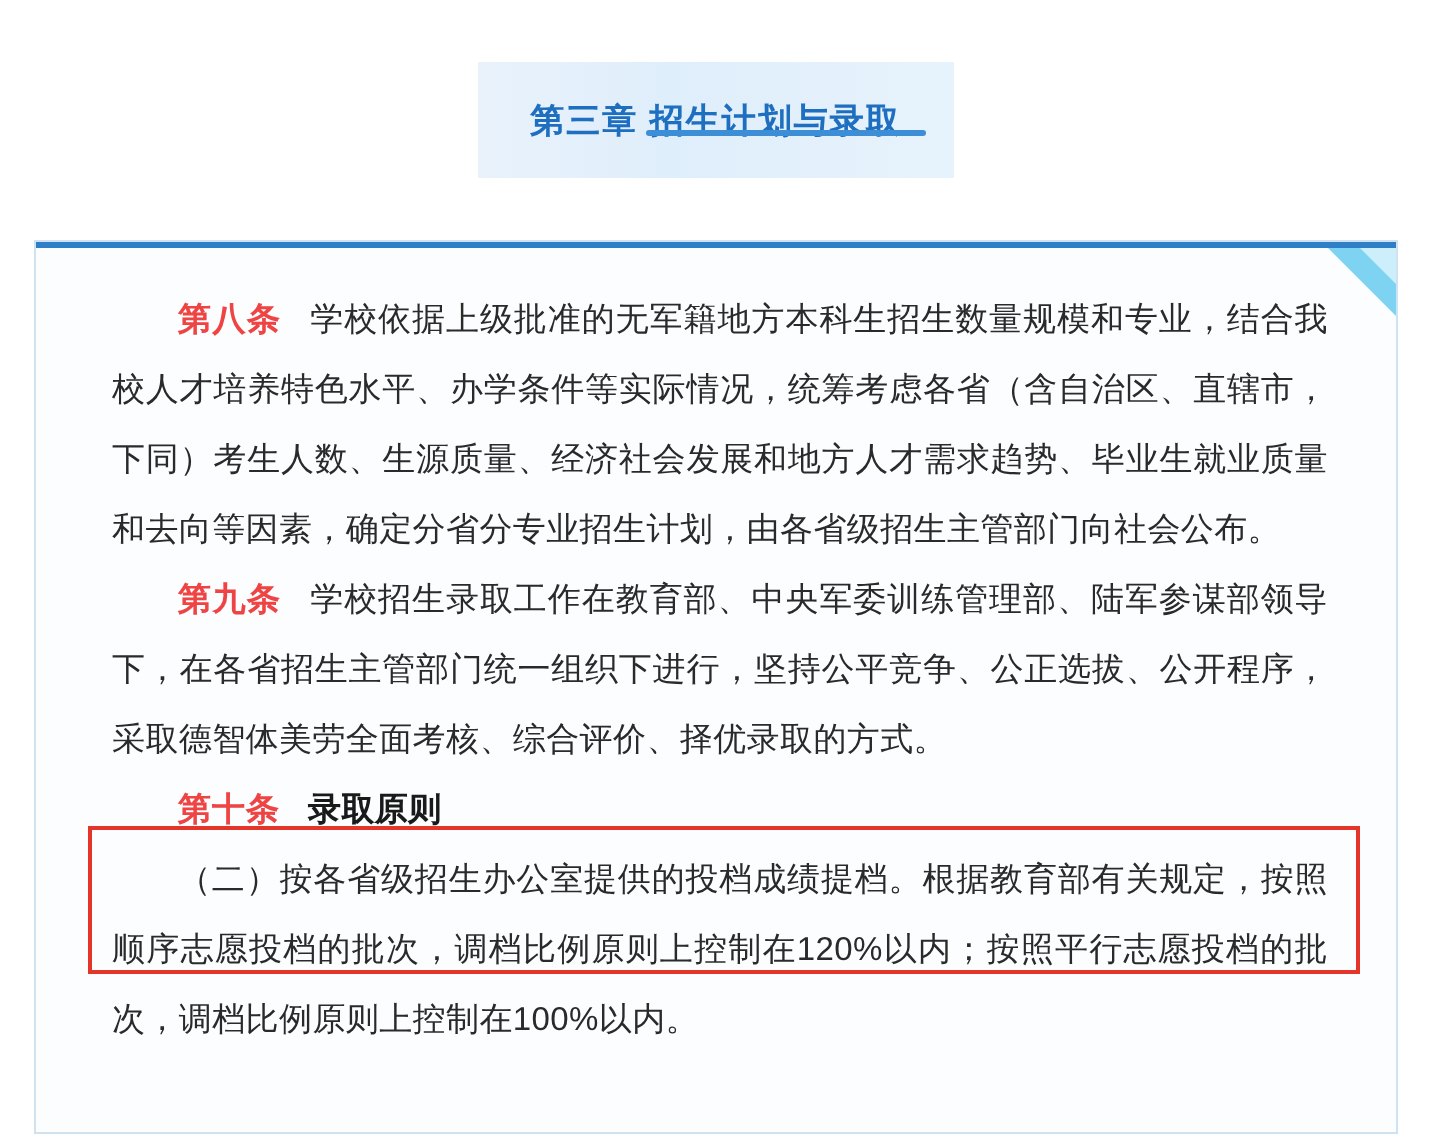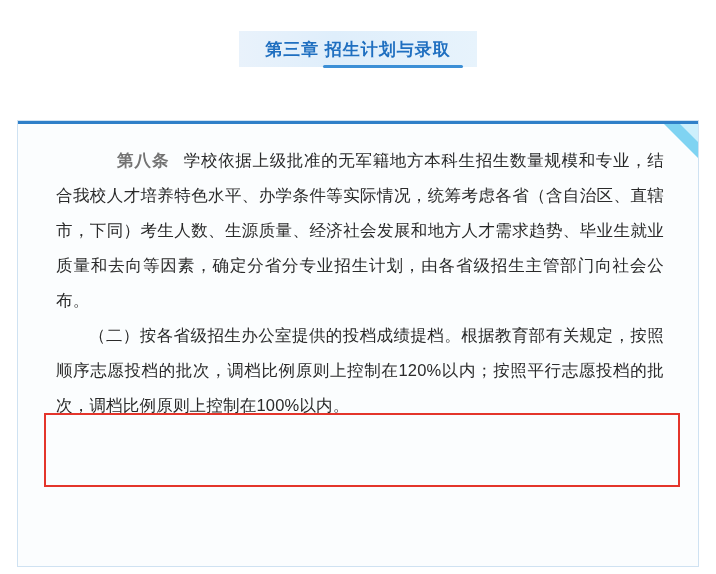--- a/index.html
+++ b/index.html
@@ -25,7 +25,7 @@
     left: 239px;
     top: 31px;
     width: 238px;
-    height: 36px;
+    height: 58px;
     background: linear-gradient(to right, #e9f2fb 0%, #dfeefb 40%, #e7f3fc 100%);
     display: flex;
     align-items: center;

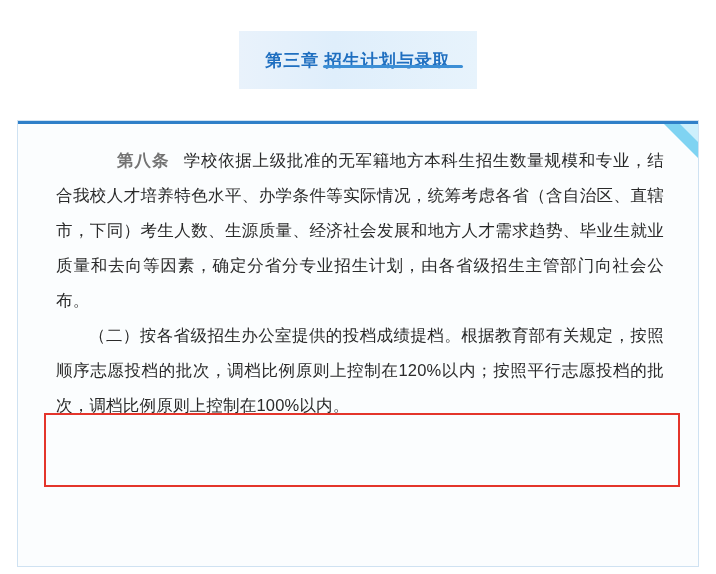--- a/index.html
+++ b/index.html
@@ -107,9 +107,8 @@
   }
   .art-label {
     font-weight: bold;
-    color: #737373;
+    color: #ef4444;
     letter-spacing: 0.5px;
-    margin-left: 28px;
   }
   .art-gap {
     display: inline-block;

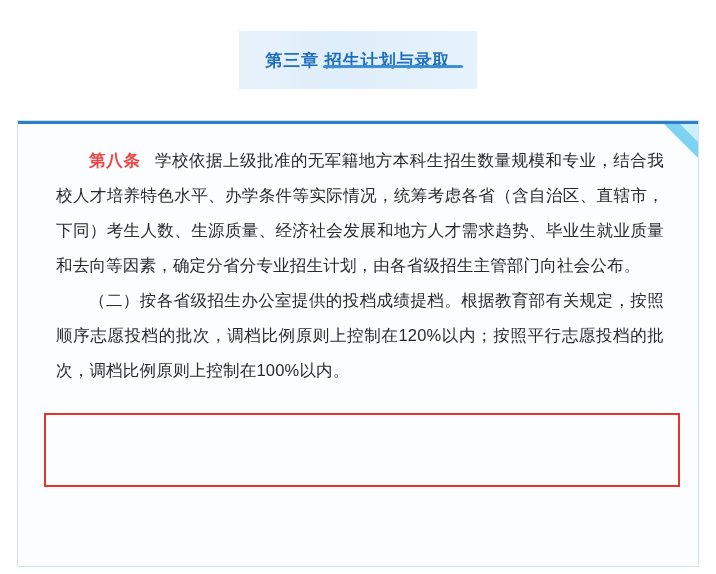--- a/index.html
+++ b/index.html
@@ -148,6 +148,7 @@
 
       <p class="para indent"><span class="art-label">第八条</span><span class="art-gap"></span><span>学校依据上级批准的无军籍地方本科生招生数量规模和专业，结合我校人才培养特色水平、办学条件等实际情况，统筹考虑各省（含自治区、直辖市，下同）考生人数、生源质量、经济社会发展和地方人才需求趋势、毕业生就业质量和去向等因素，确定分省分专业招生计划，由各省级招生主管部门向社会公布。</span></p>
 
+      <p class="para indent"><span class="art-label">第九条</span><span class="art-gap"></span><span>学校招生录取工作在教育部、中央军委训练管理部、陆军参谋部领导下，在各省招生主管部门统一组织下进行，坚持公平竞争、公正选拔、公开程序，采取德智体美劳全面考核、综合评价、择优录取的方式。</span></p>
 
 
 

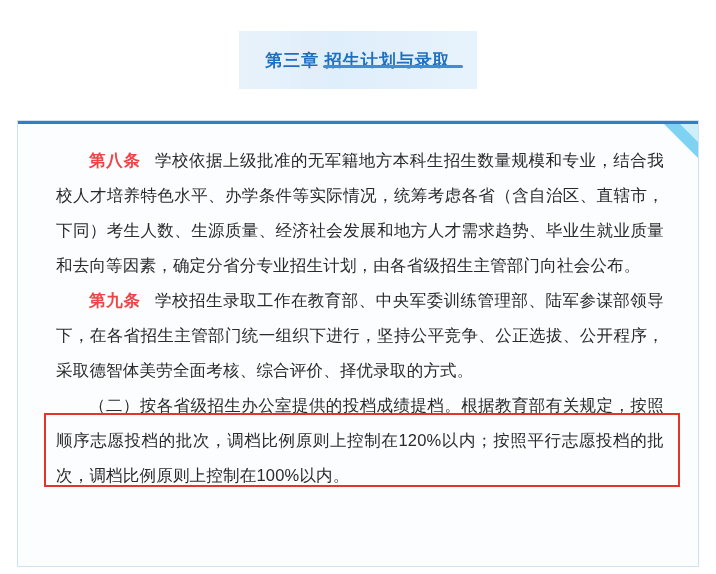--- a/index.html
+++ b/index.html
@@ -150,6 +150,7 @@
 
       <p class="para indent"><span class="art-label">第九条</span><span class="art-gap"></span><span>学校招生录取工作在教育部、中央军委训练管理部、陆军参谋部领导下，在各省招生主管部门统一组织下进行，坚持公平竞争、公正选拔、公开程序，采取德智体美劳全面考核、综合评价、择优录取的方式。</span></p>
 
+      <p class="para indent"><span class="art-label">第十条</span><span class="art-gap"></span><span class="emph">录取原则</span></p>
 
 
       <p class="para indent"><span>（二）按各省级招生办公室提供的投档成绩提档。根据教育部有关规定，按照顺序志愿投档的批次，调档比例原则上控制在120%以内；按照平行志愿投档的批次，调档比例原则上控制在100%以内。</span></p>

